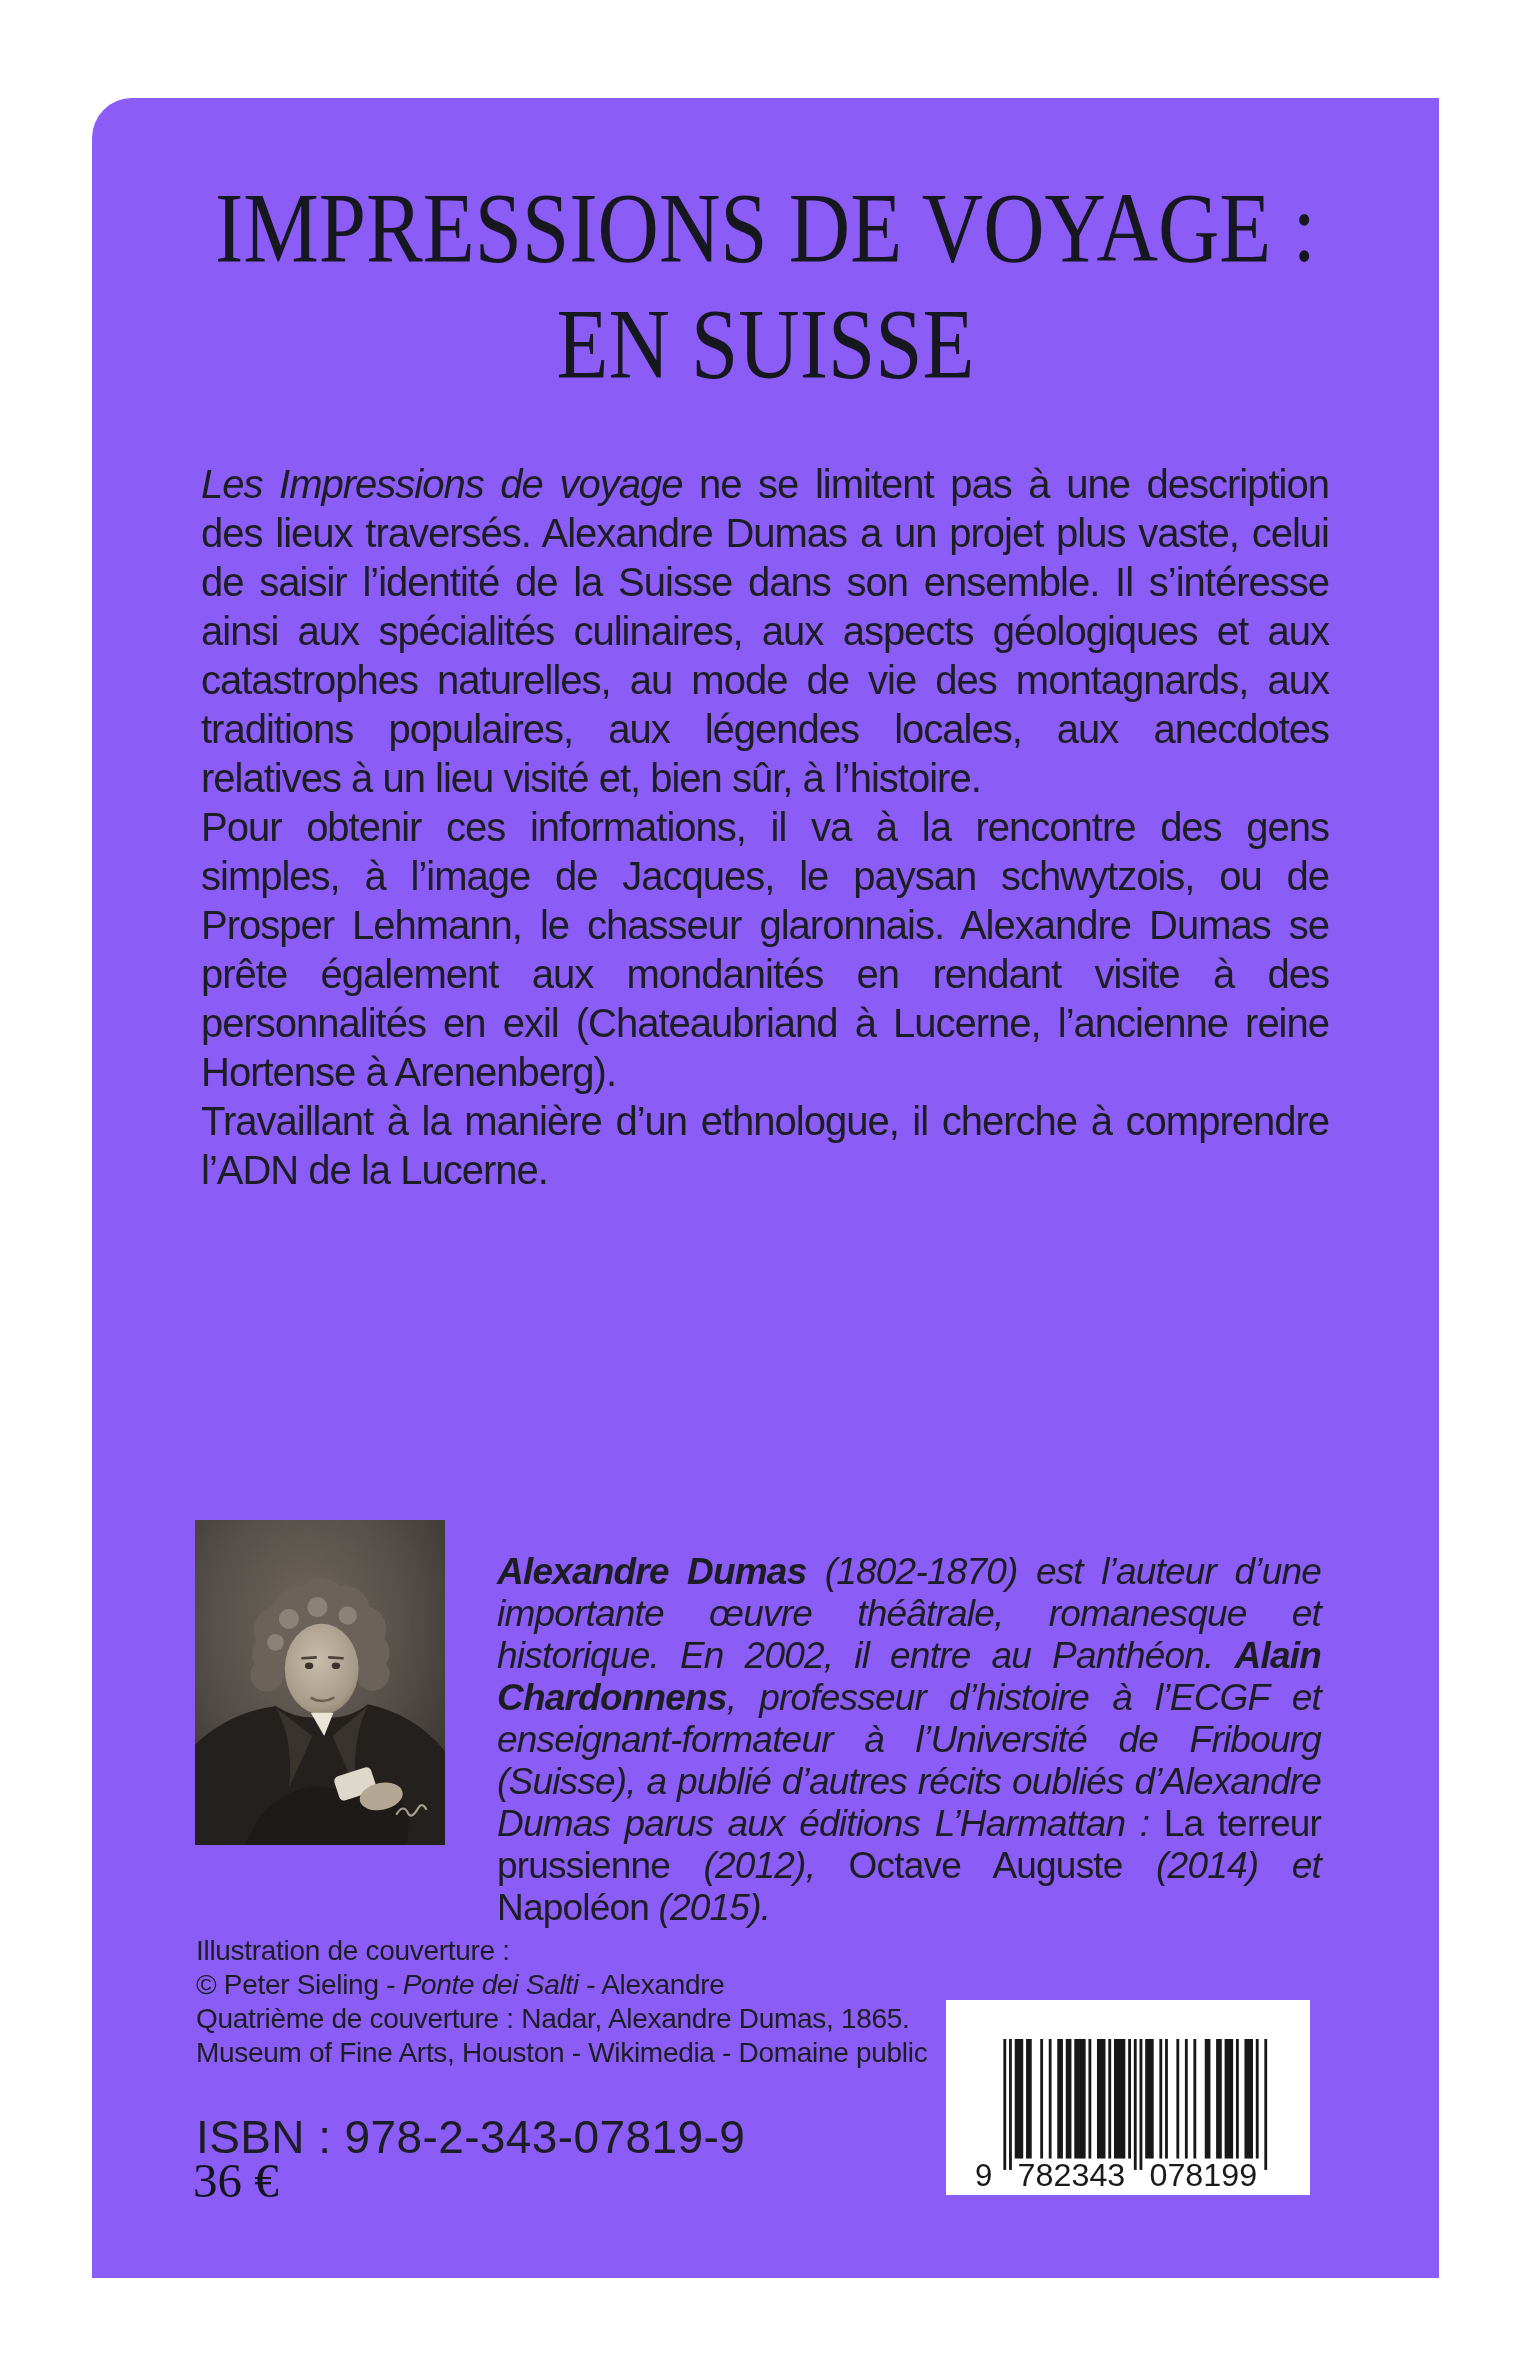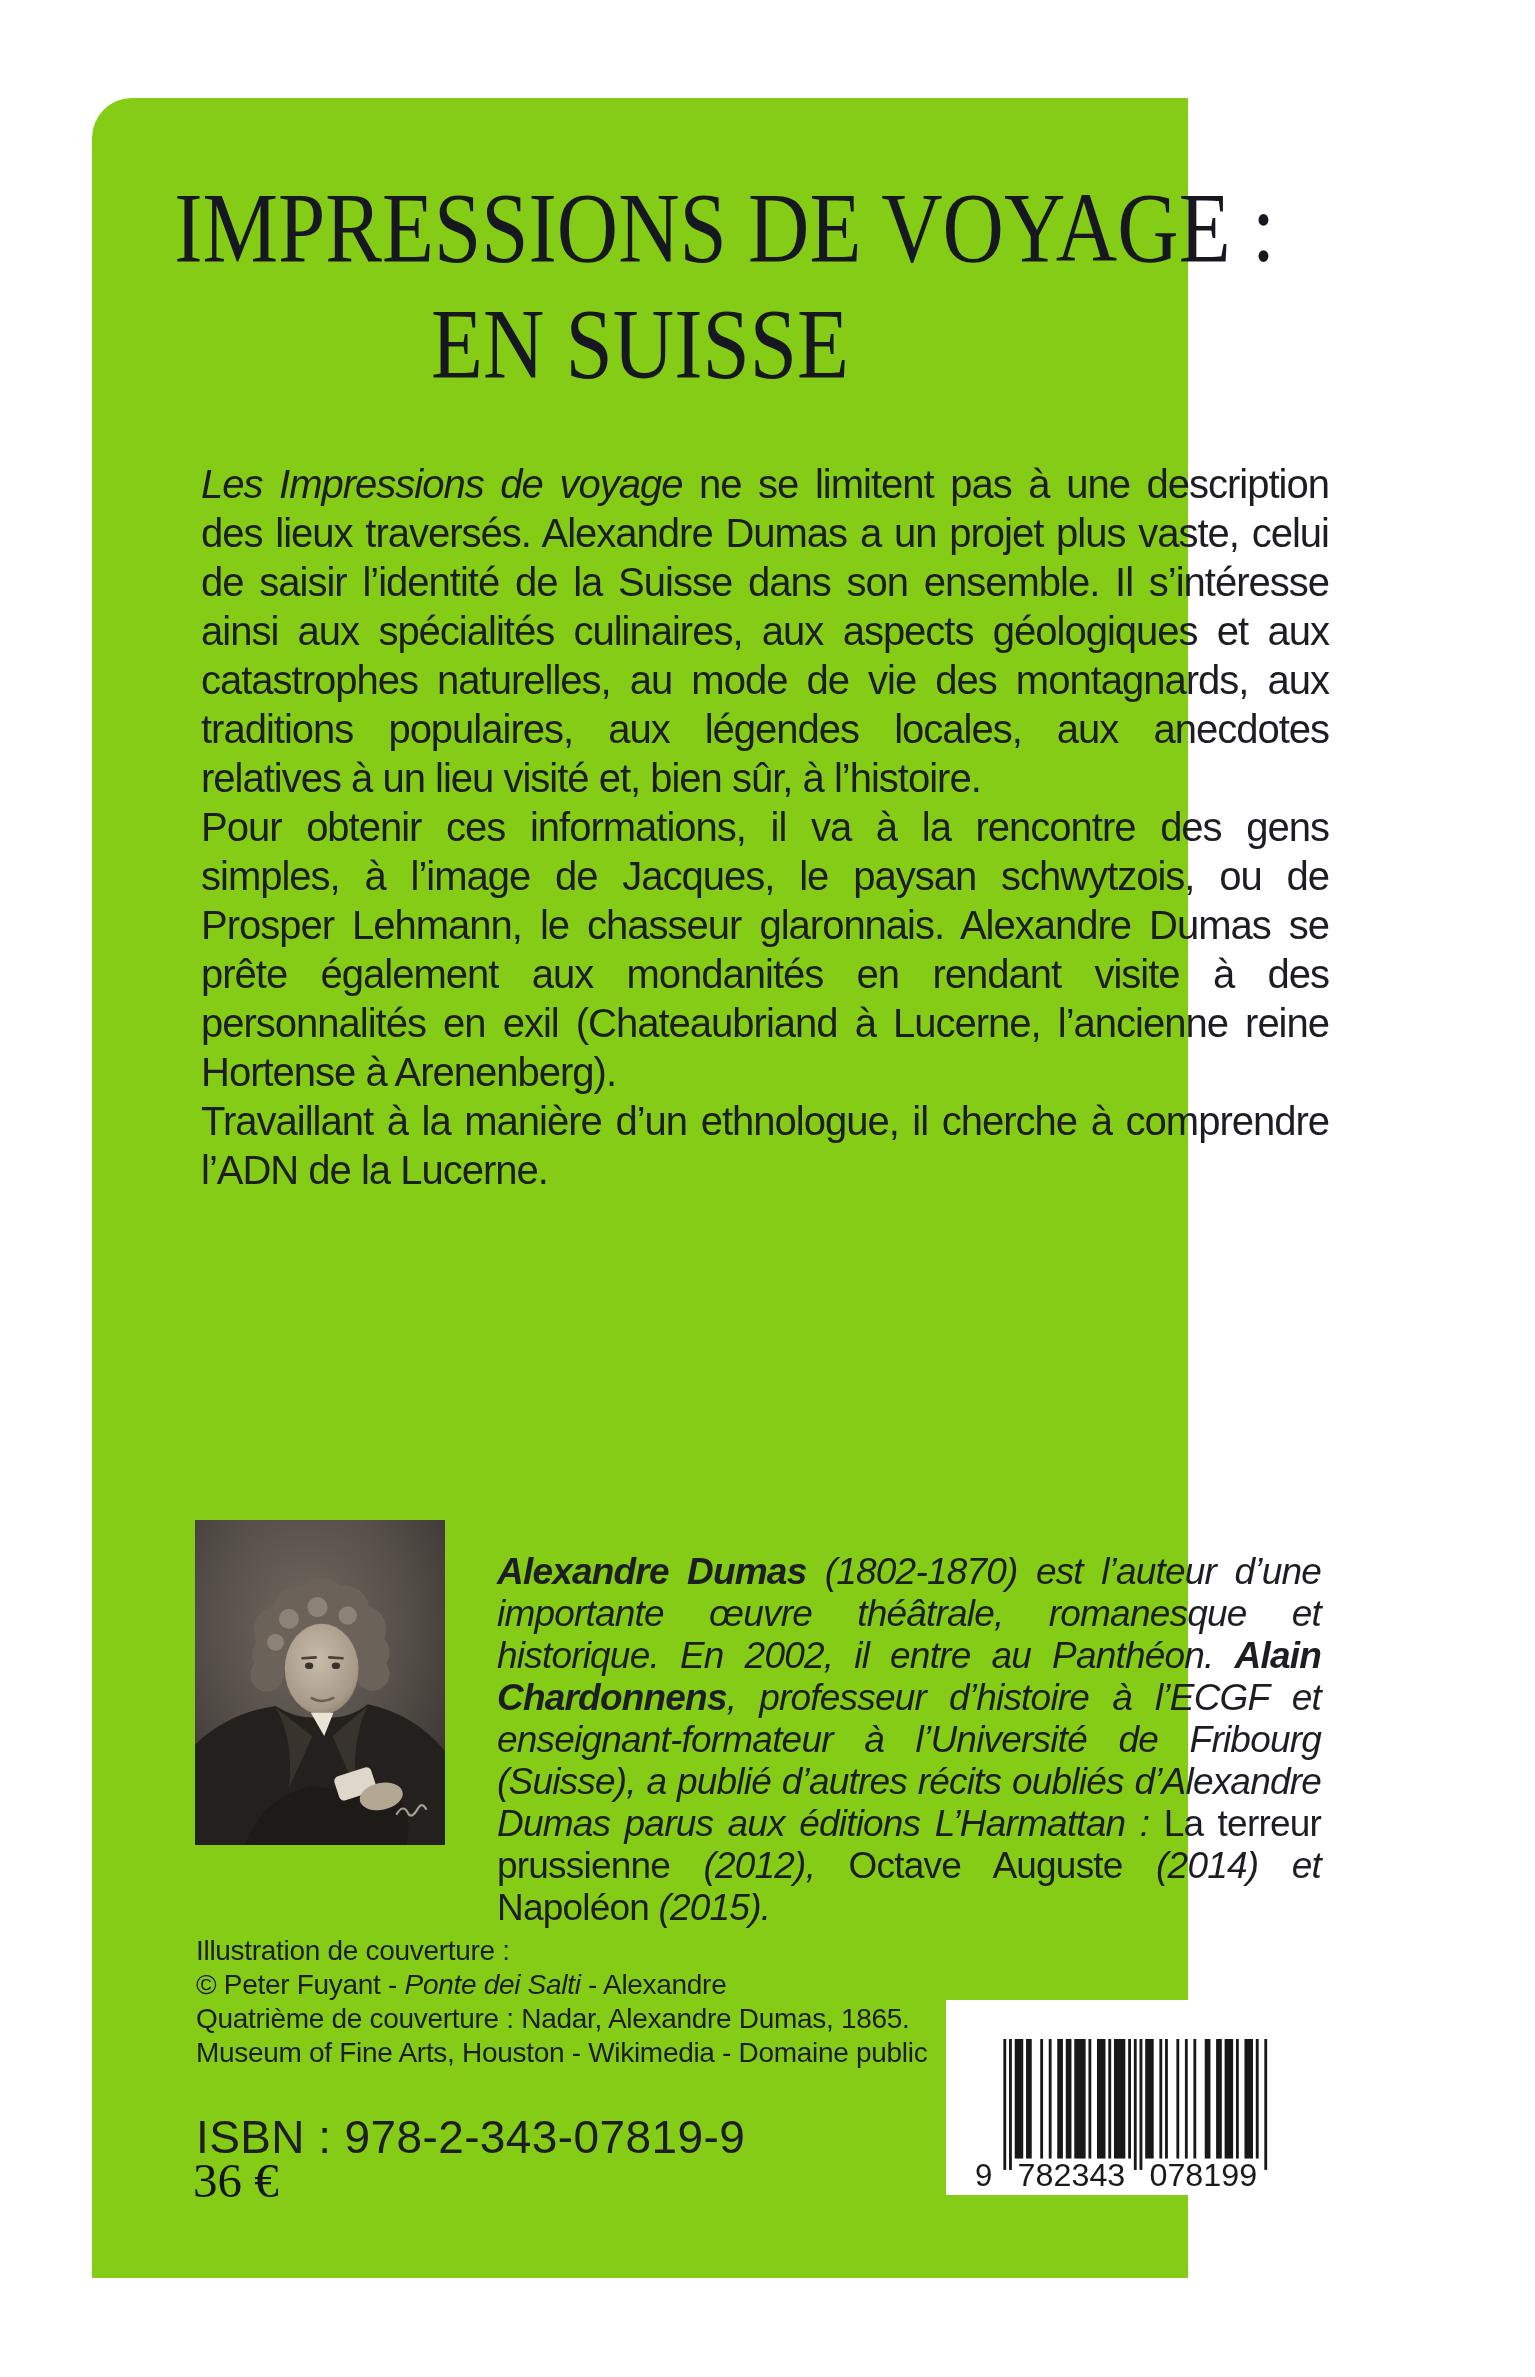--- a/index.html
+++ b/index.html
@@ -8,8 +8,8 @@
     font-family:"Liberation Sans",sans-serif;overflow:hidden;
   }
   .cover-card{
-    position:absolute;left:92px;top:98px;width:1096px;height:2180px;
-    background:#84cc16;border-radius:40px 0 0 0;text-decoration:underline;
+    position:absolute;left:92px;top:98px;width:1347px;height:2180px;
+    background:#8b5cf6;border-radius:40px 0 0 0;text-decoration:underline;
   }
   .title-block{
     position:absolute;top:72px;left:0;width:100%;

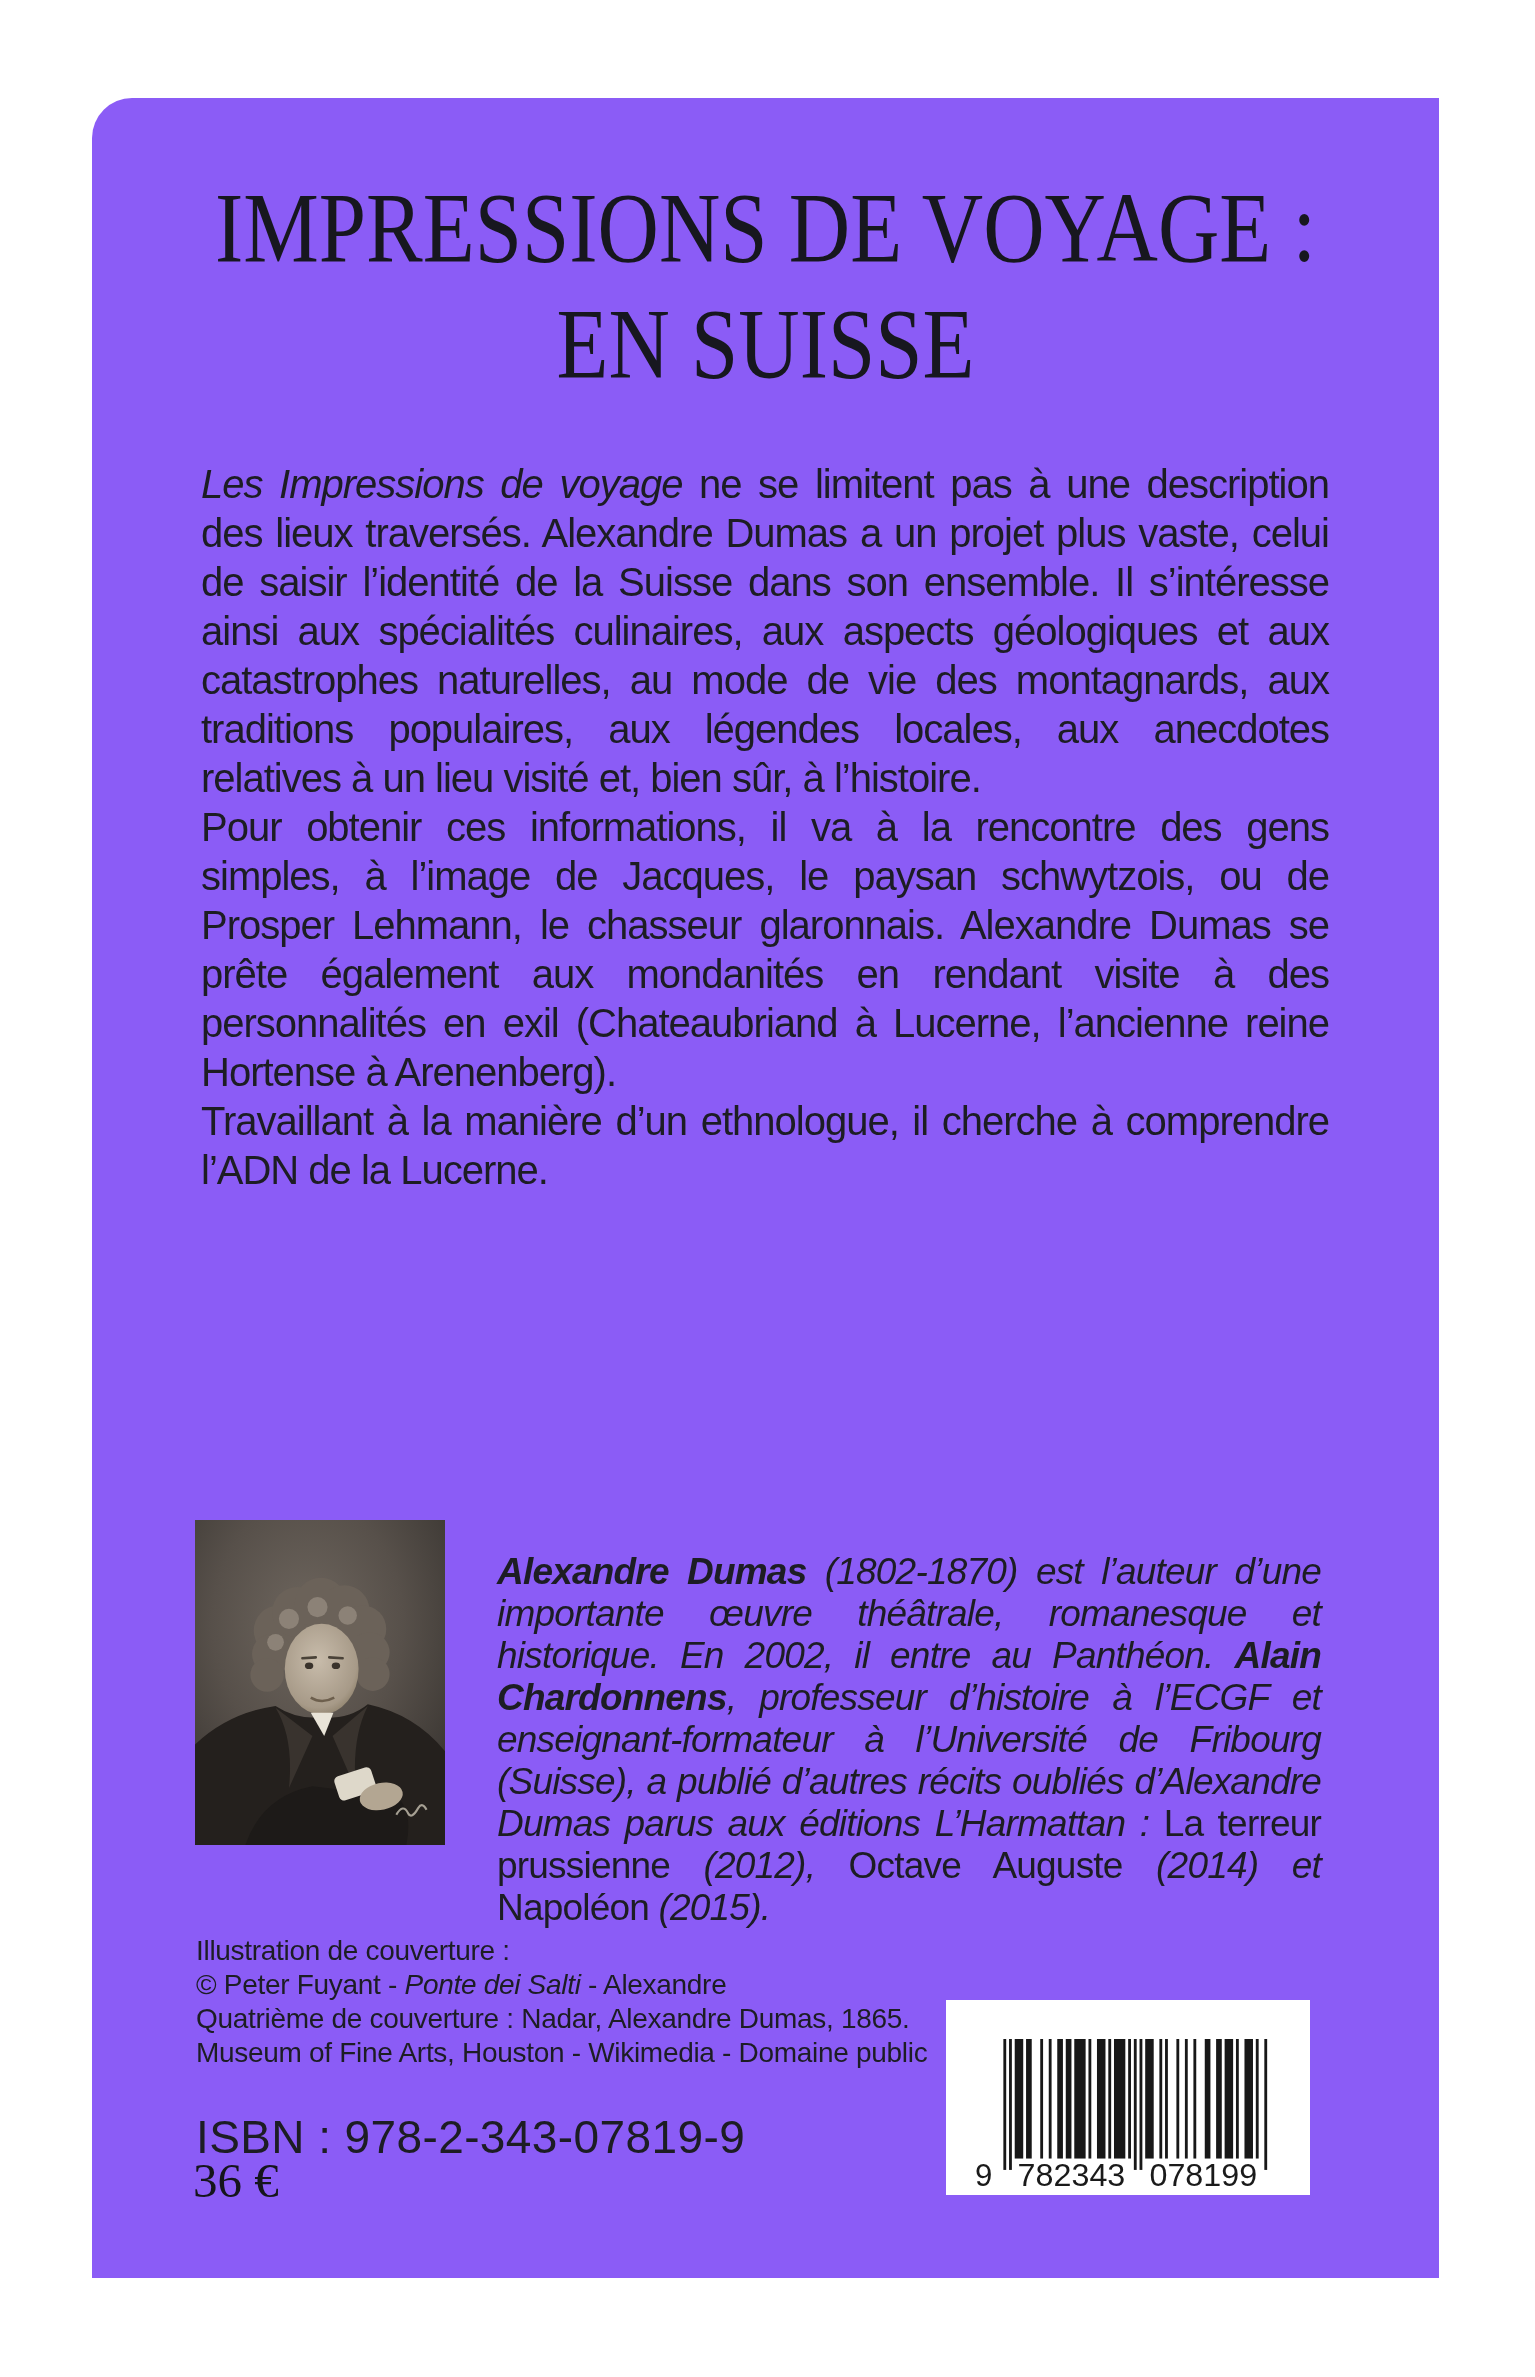--- a/index.html
+++ b/index.html
@@ -135,7 +135,7 @@
 
   <div class="credits">
       <p><span class="seg-normal">Illustration de couverture&nbsp;:</span></p>
-      <p><span class="seg-normal">© Peter Fuyant - </span><span class="seg-italic">Ponte dei Salti</span><span class="seg-normal"> - Alexandre</span></p>
+      <p><span class="seg-normal">© Peter Sieling - </span><span class="seg-italic">Ponte dei Salti</span><span class="seg-normal"> - Alexandre</span></p>
       <p><span class="seg-normal">Quatrième de couverture&nbsp;: Nadar, Alexandre Dumas, 1865.</span></p>
       <p><span class="seg-normal">Museum of Fine Arts, Houston - Wikimedia - Domaine public</span></p>
     </div>

